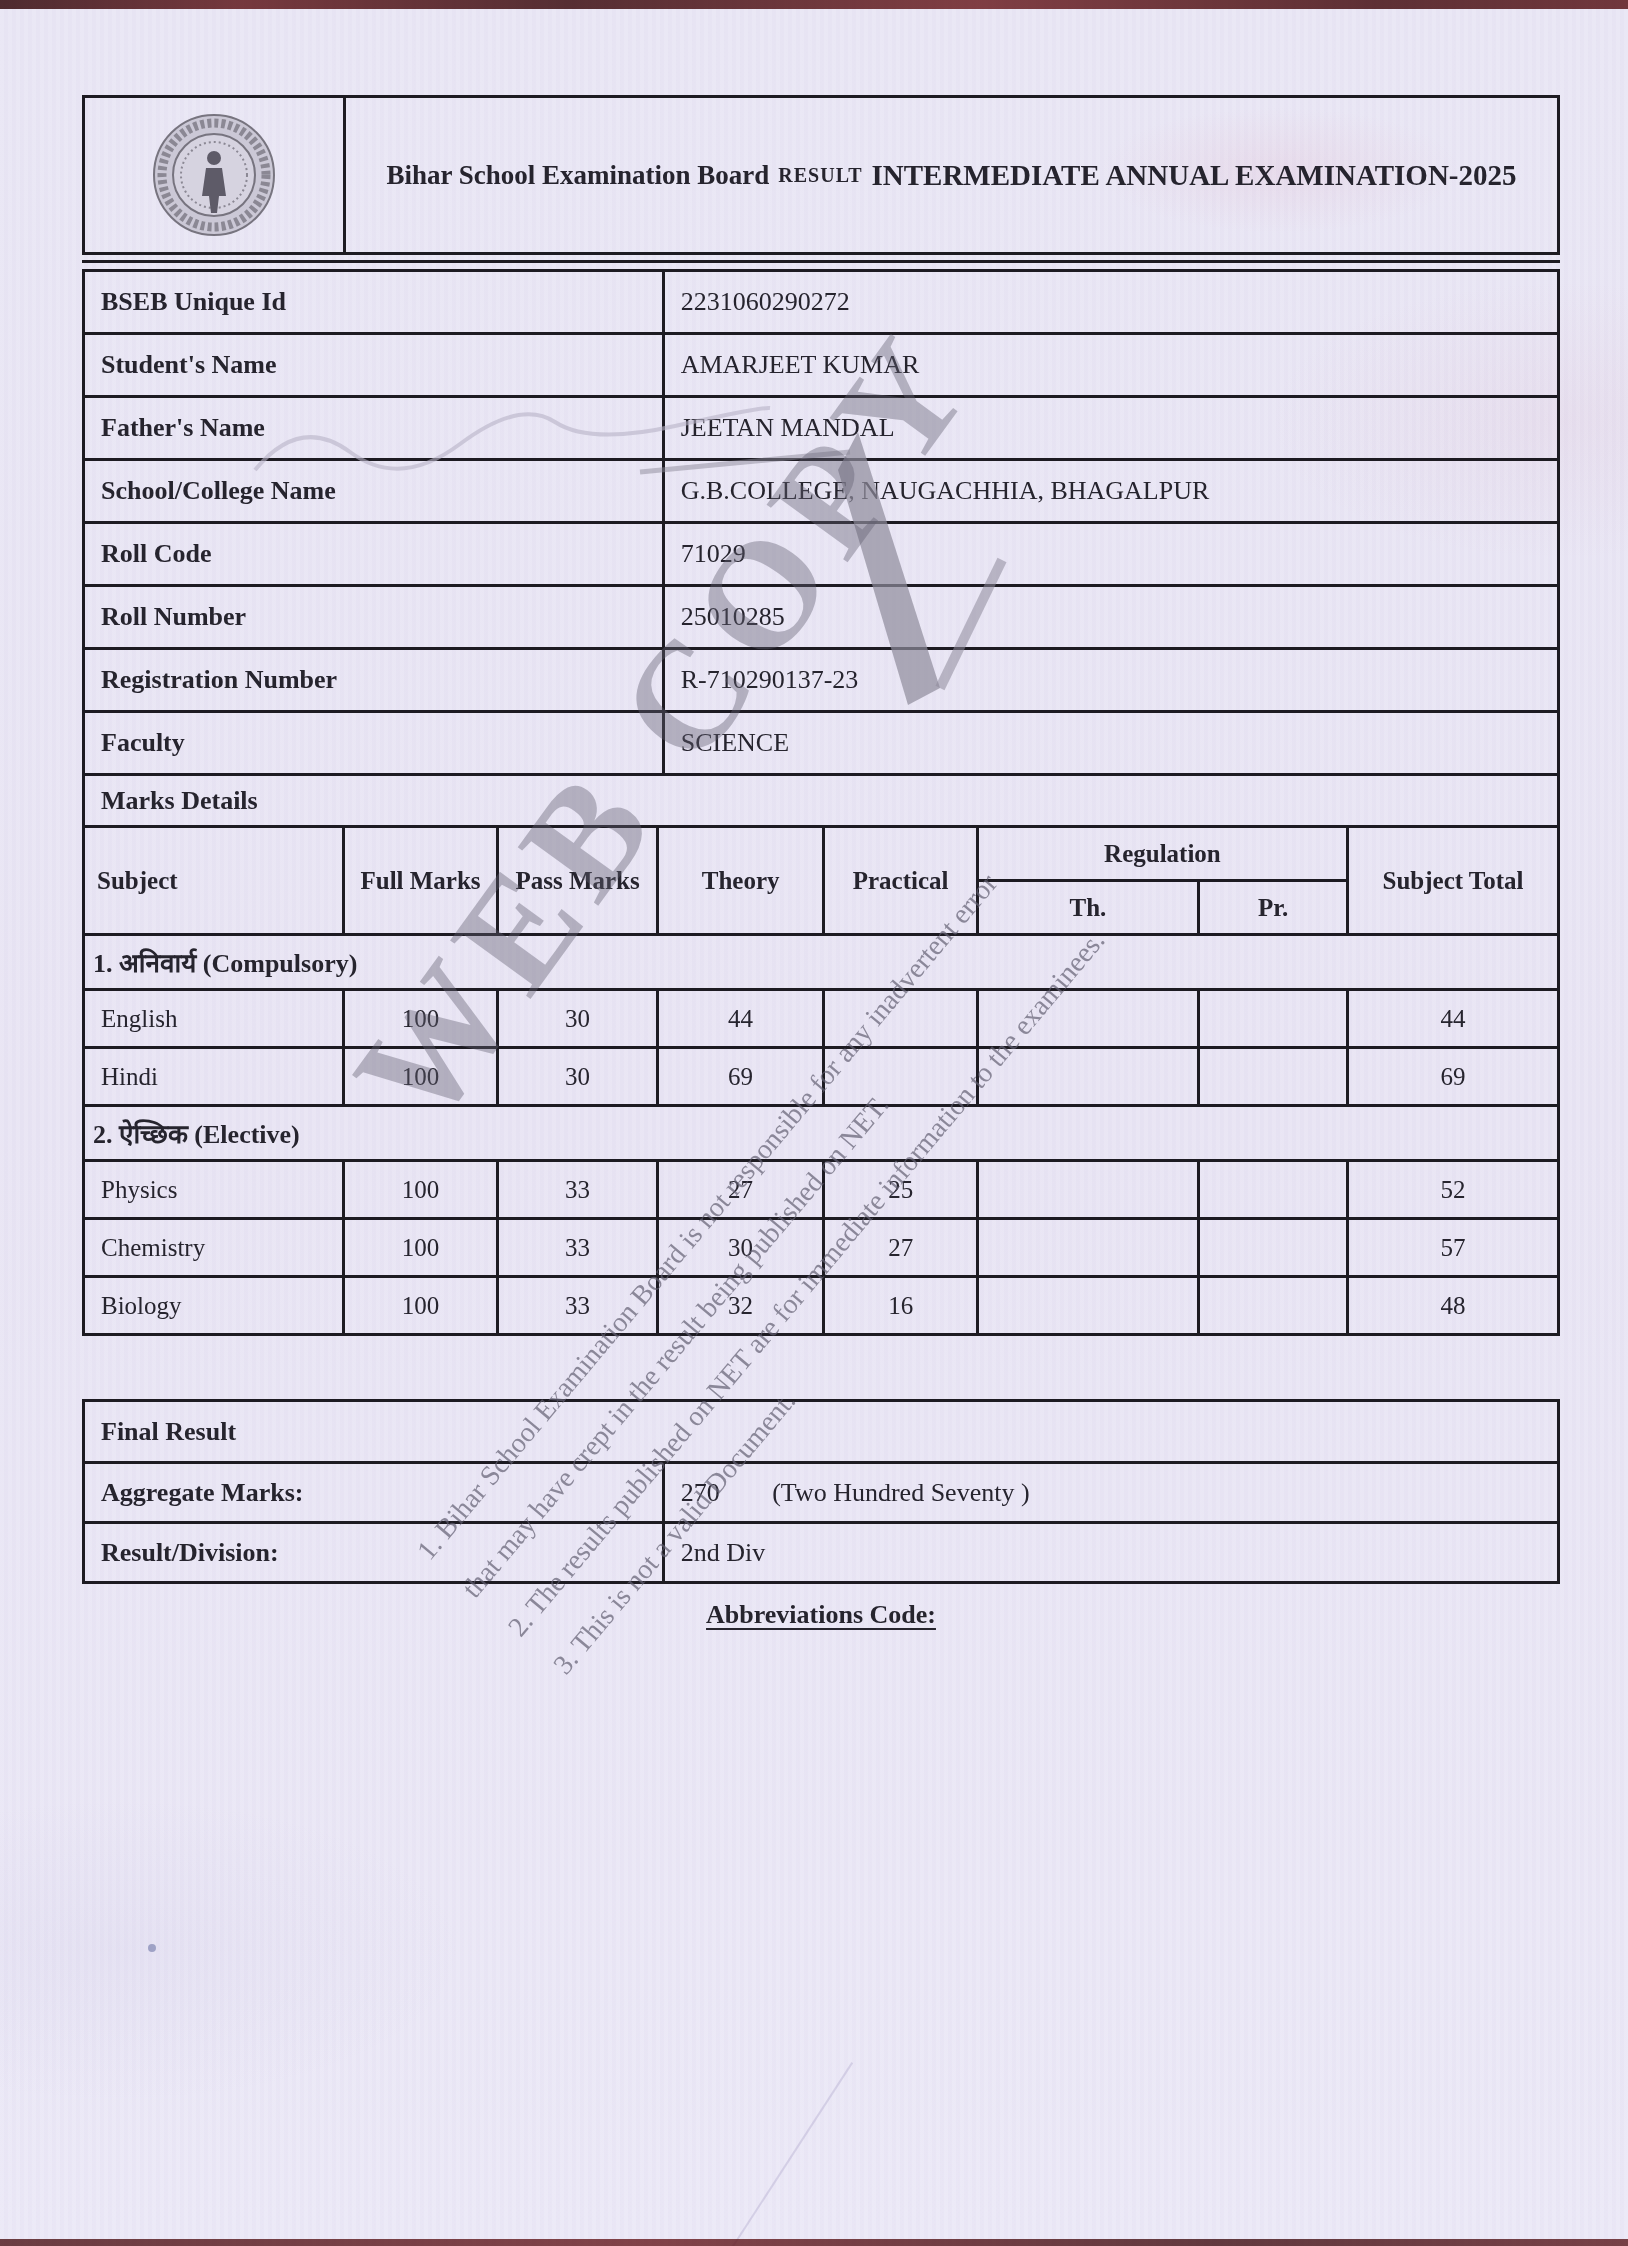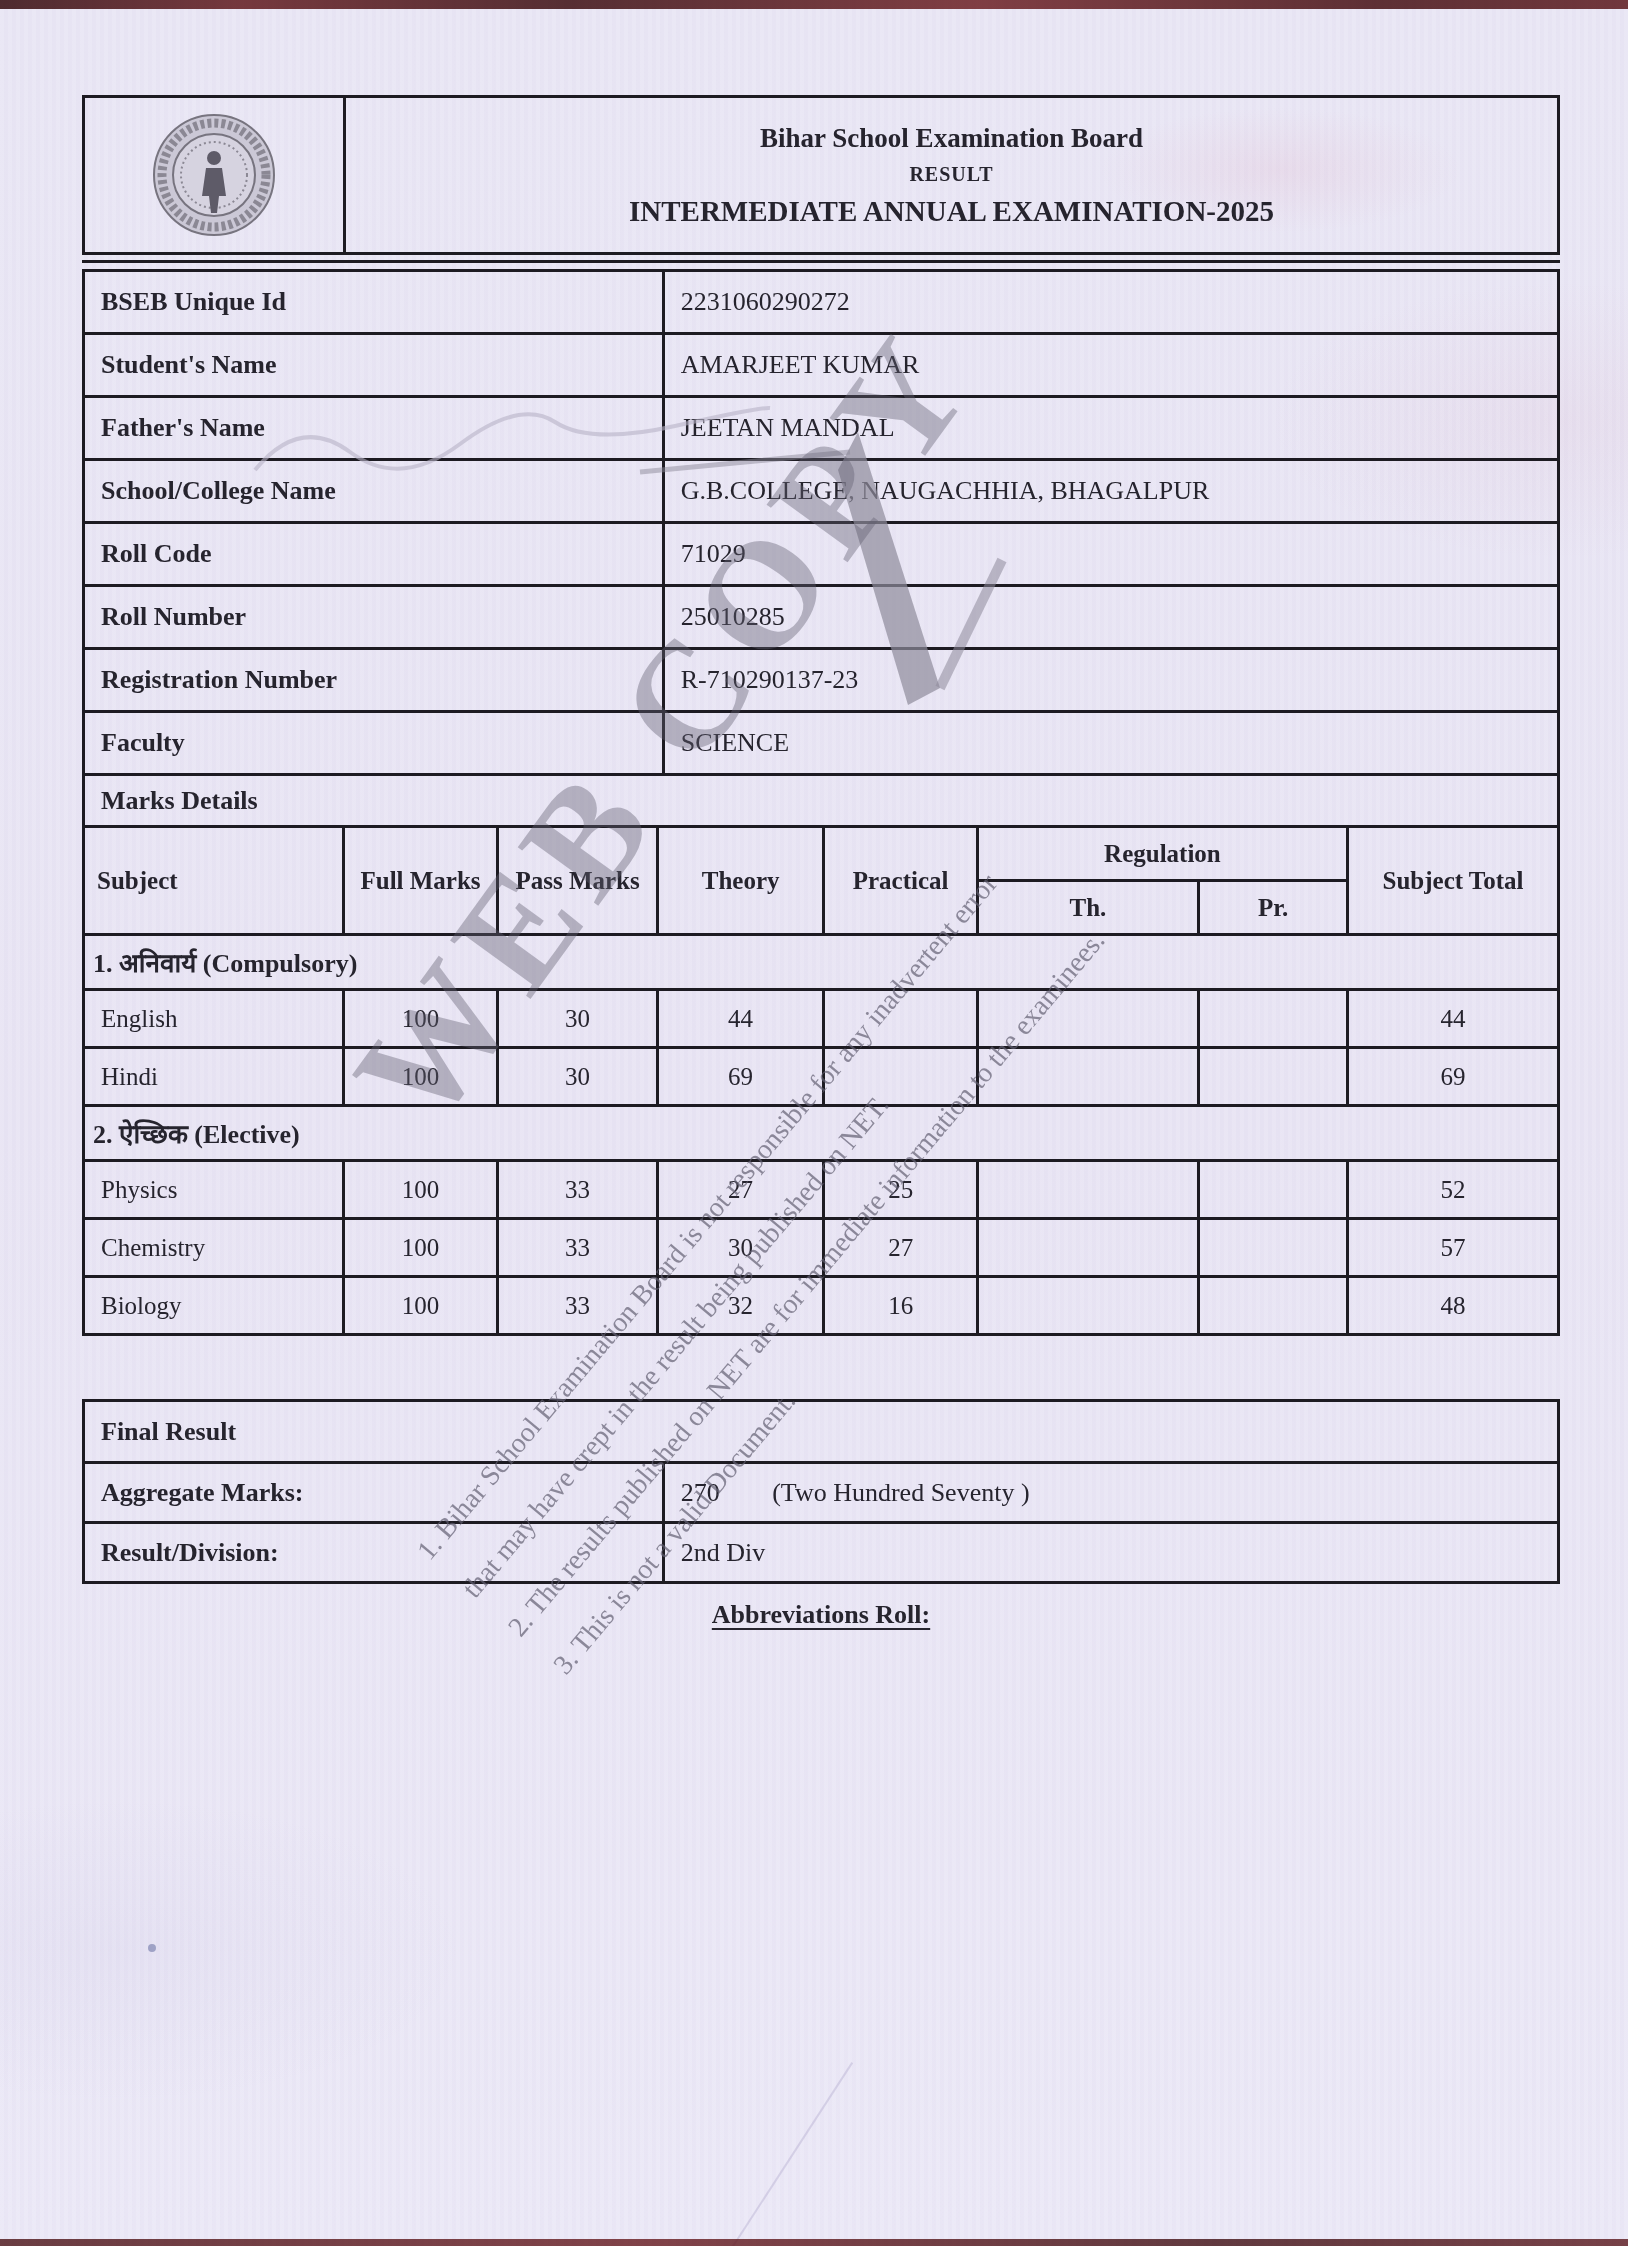--- a/index.html
+++ b/index.html
@@ -27,7 +27,7 @@
 
   .header-box{display:flex;border:3px solid #1d1b22;height:160px;box-sizing:border-box;}
   .logo-cell{flex:0 0 258px;border-right:3px solid #1d1b22;display:flex;align-items:center;justify-content:center;}
-  .title-cell{flex:1;display:flex;flex-direction:column;align-items:center;justify-content:center;gap:9px;text-align:center;}
+  .title-cell{flex:1;display:flex;align-items:center;justify-content:center;gap:9px;text-align:center;}
   .board-name{font-size:27px;font-weight:700;}
   .result-label{font-size:20px;font-weight:700;letter-spacing:1px;}
   .exam-title{font-size:29px;font-weight:700;}

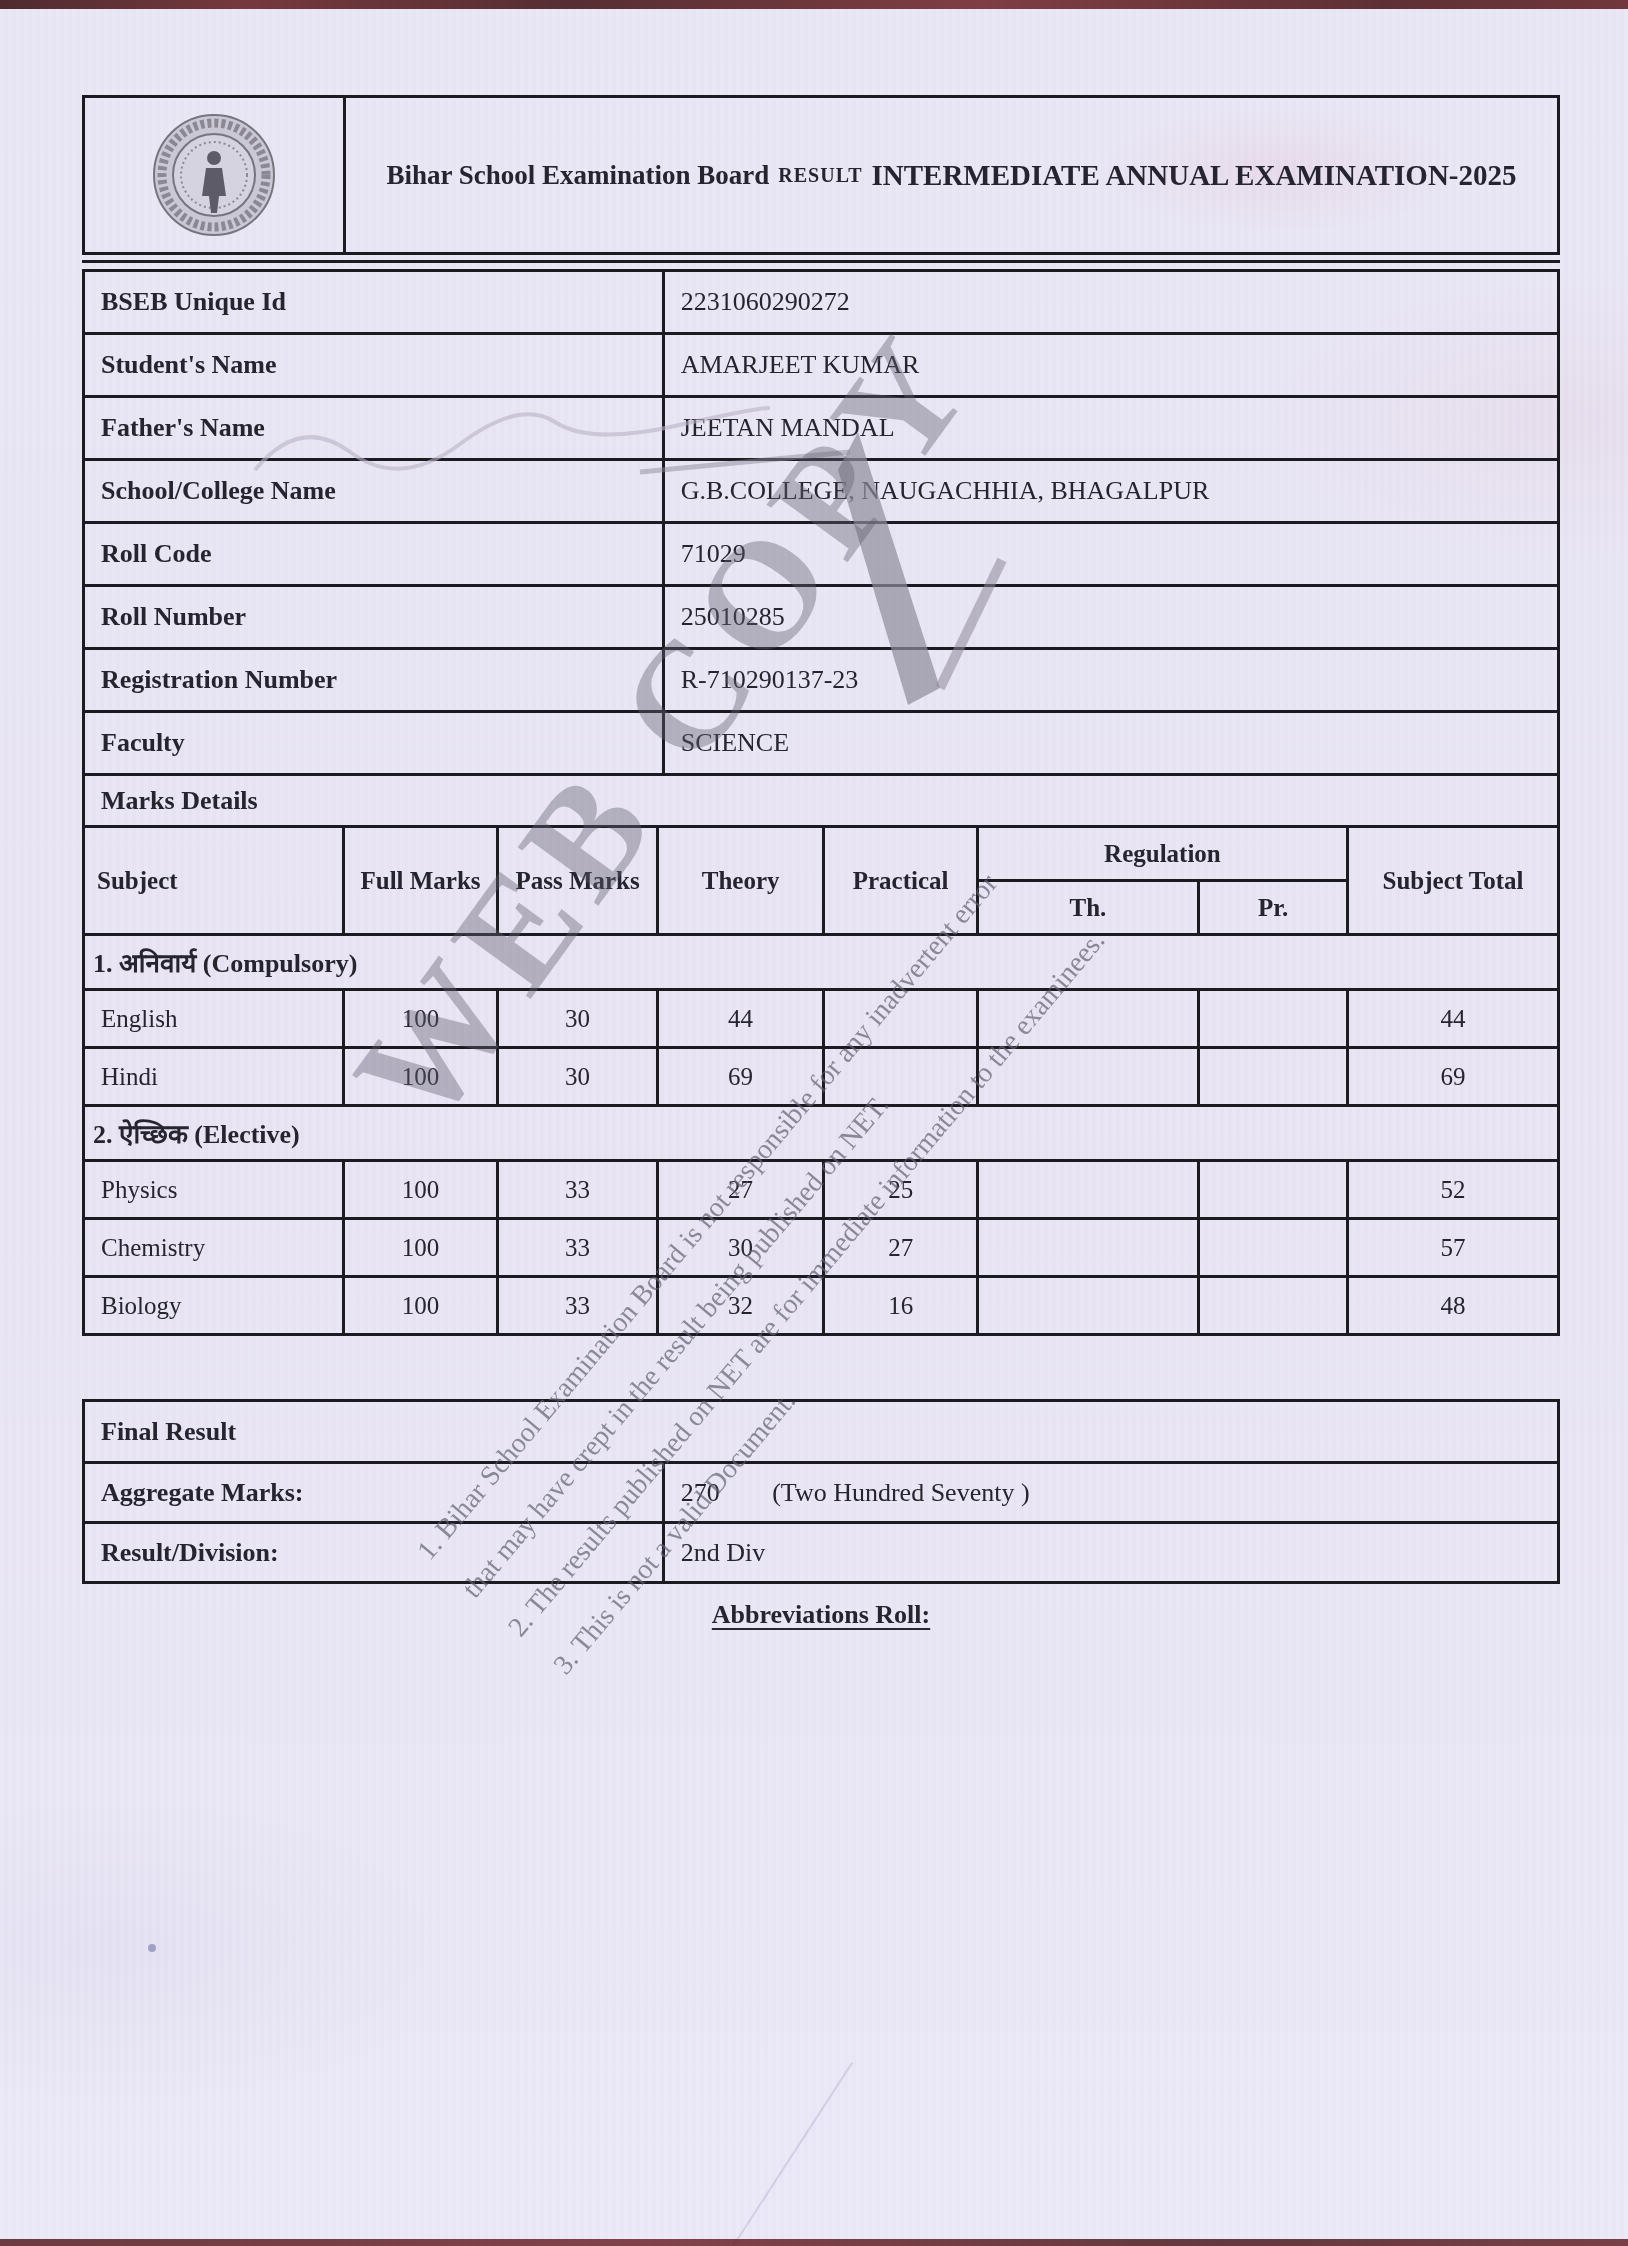--- a/index.html
+++ b/index.html
@@ -260,7 +260,7 @@
       </table>
 
     <div class="abbrev-title">
-      <span>Abbreviations Roll:</span>
+      <span>Abbreviations Code:</span>
     </div>
   </div>
 

